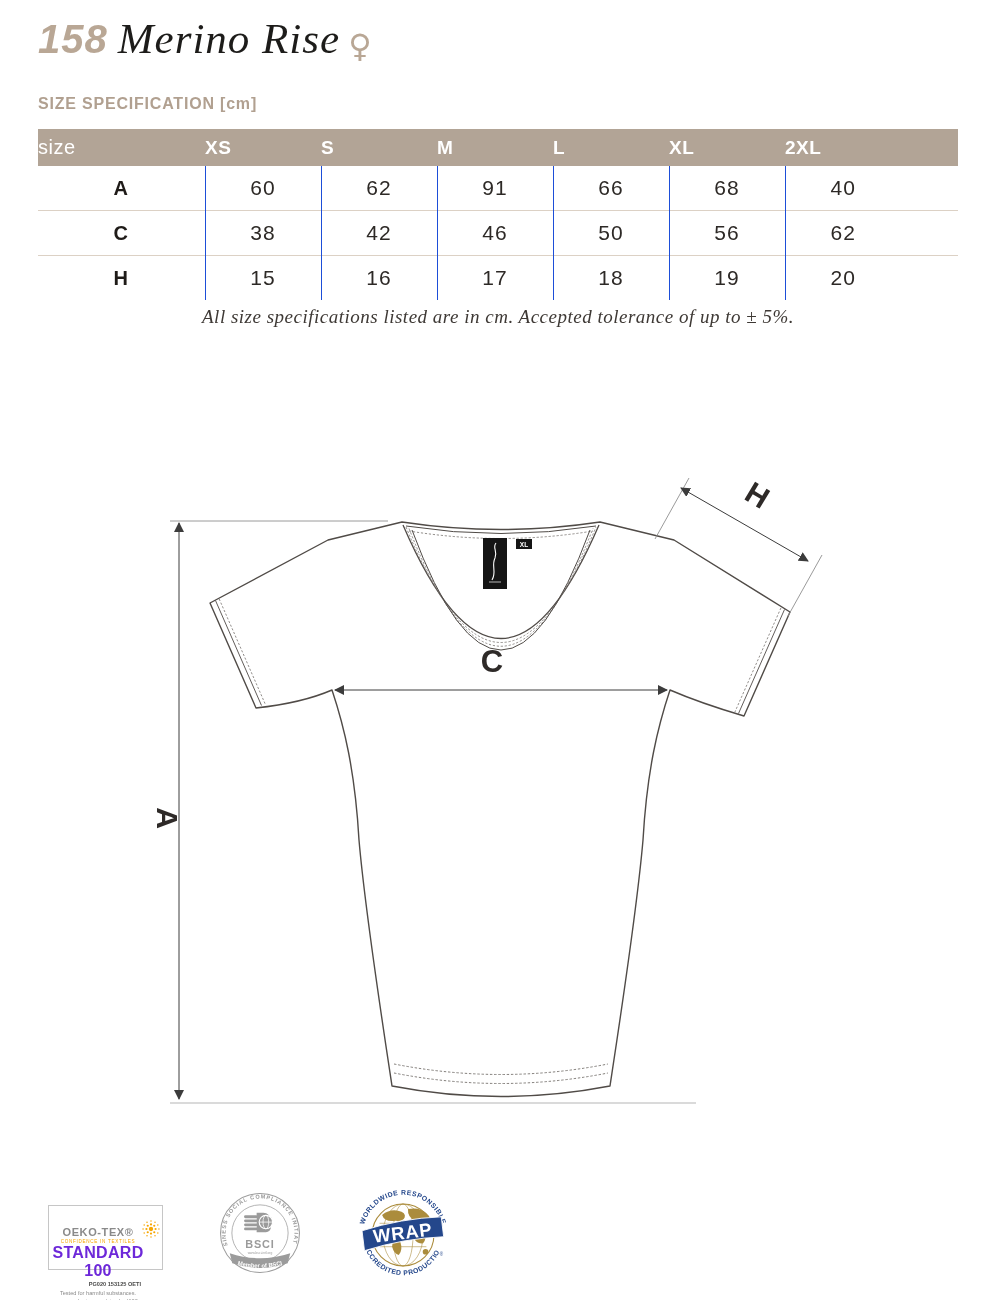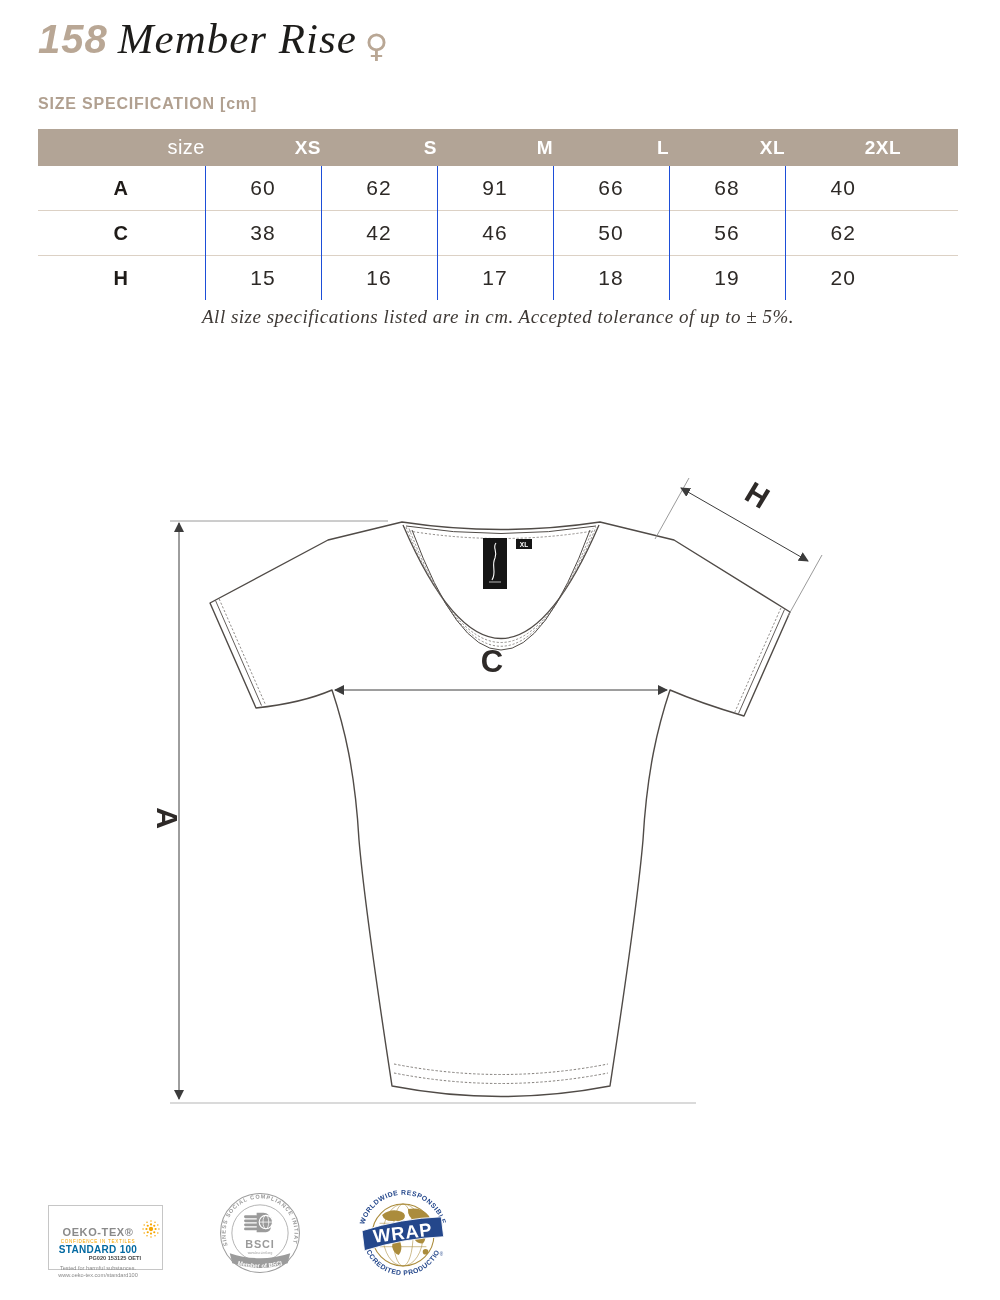--- a/index.html
+++ b/index.html
@@ -48,7 +48,7 @@
 
   <div class="title">
     <span class="code">158</span>
-    <span class="name">Member Rise</span>
+    <span class="name">Merino Rise</span>
     <span class="gender">♀</span>
   </div>
 

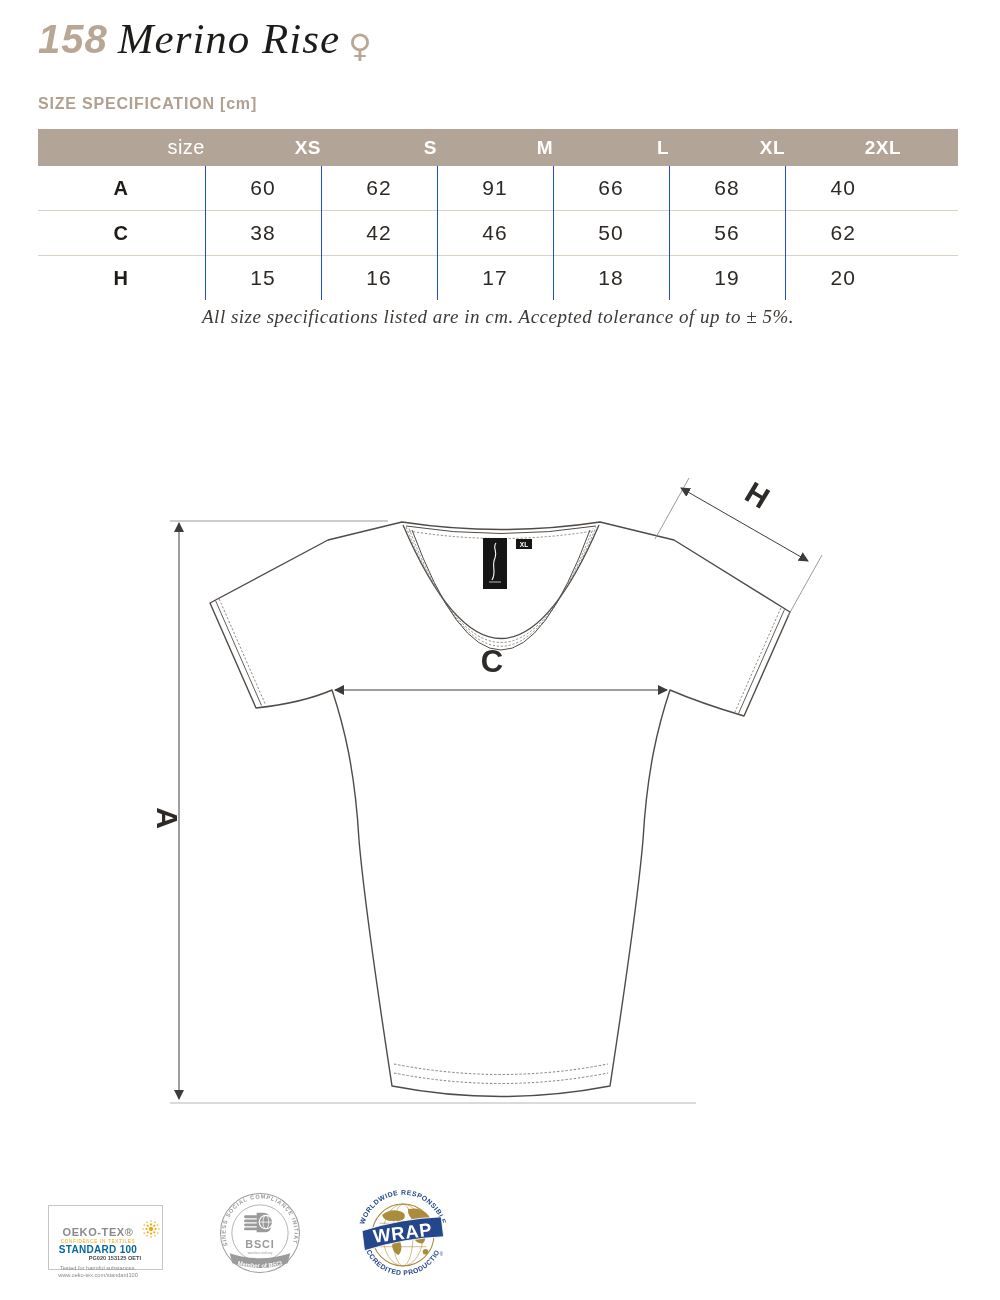--- a/index.html
+++ b/index.html
@@ -15,7 +15,7 @@
 
   
   table.sizes{position:absolute;left:38px;top:129px;width:920px;border-collapse:collapse;table-layout:fixed;}
-  table.sizes th{background:#b2a496;color:#fff;height:37px;font-size:19px;font-weight:bold;letter-spacing:0.5px;text-align:right;padding:0;}
+  table.sizes th{background:#b2a496;color:#fff;height:37px;font-size:19px;font-weight:bold;letter-spacing:0.5px;text-align:left;padding:0;}
   table.sizes th.corner{font-weight:normal;font-size:20px;}
   table.sizes td{height:44px;text-align:center;font-size:21px;letter-spacing:1px;color:#2d2926;padding:0;}
   table.sizes td.rowlabel{font-weight:bold;font-size:20px;color:#1f1b18;}

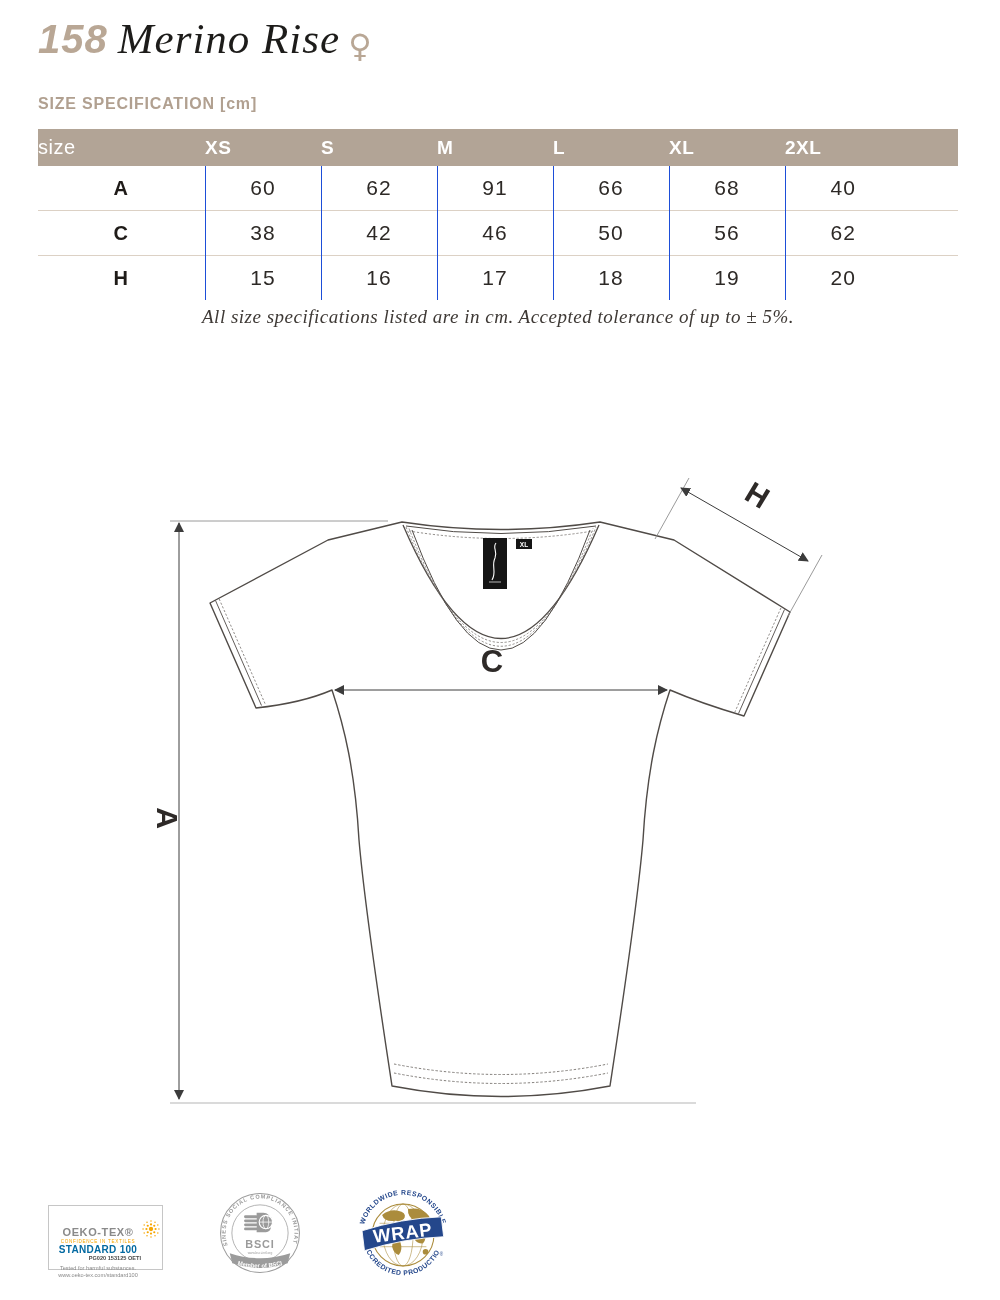--- a/index.html
+++ b/index.html
@@ -33,7 +33,7 @@
   .oeko .txt{position:absolute;left:0;top:4px;width:98px;text-align:center;line-height:1.15;margin-top:16px;}
   .oeko .brand{font-size:11px;font-weight:bold;color:#8a8a8a;letter-spacing:0.6px;}
   .oeko .tagline{font-size:4.6px;color:#f7a600;letter-spacing:0.7px;}
-  .oeko .standard{font-size:10px;font-weight:bold;color:#0369a1;letter-spacing:0.3px;}
+  .oeko .standard{font-size:16px;font-weight:bold;color:#6d28d9;letter-spacing:0.3px;}
   .oeko .license{width:92px;text-align:right;font-size:5.6px;font-weight:bold;color:#4a4a49;}
   .oeko .small{margin-top:3px;font-size:5.6px;color:#8a8a8a;line-height:1.35;}
   .oeko .flower{position:absolute;right:1px;top:13px;}

